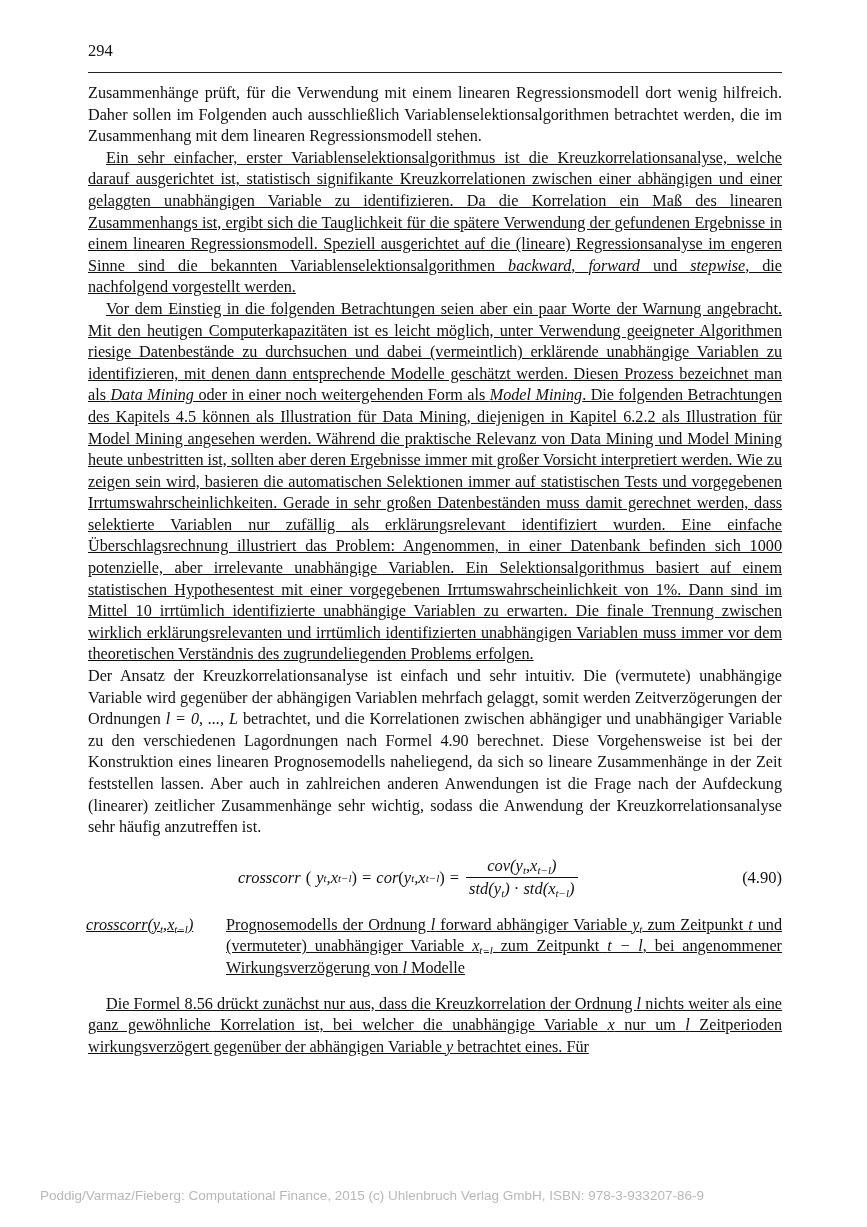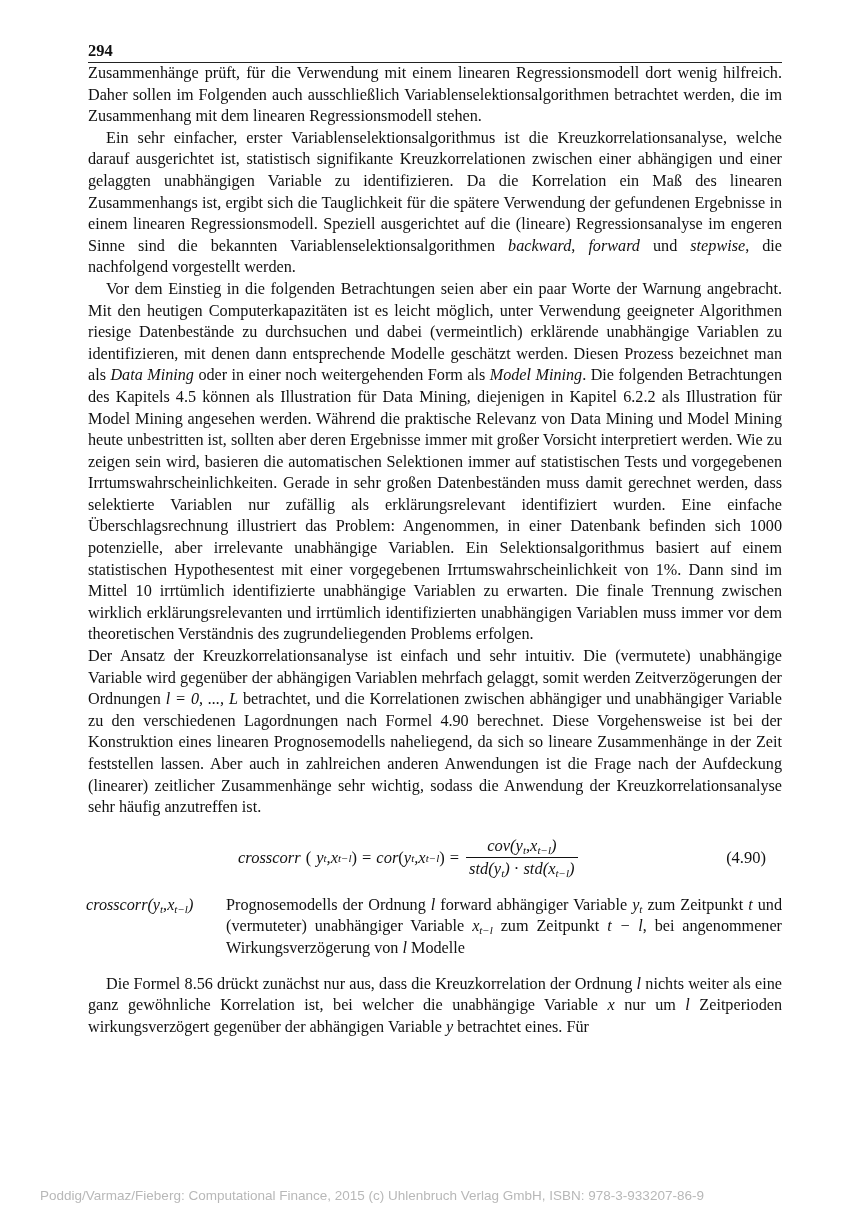--- a/index.html
+++ b/index.html
@@ -7,7 +7,7 @@
          font-family: "Liberation Serif", serif; color: #111; }
   .page { position: absolute; left: 88px; top: 40px; width: 694px; }
   .running-head { display: flex; justify-content: space-between; font-size: 16.5px;
-                  line-height: 22px; padding-bottom: 0; border-bottom: 1px solid #222; font-weight: bold; }
+                  line-height: 22px; padding-bottom: 10px; border-bottom: 1px solid #222; }
   .body { font-size: 16.2px; line-height: 21.6px; text-align: justify;
           hyphens: manual; }
   .body p { margin: 0; }

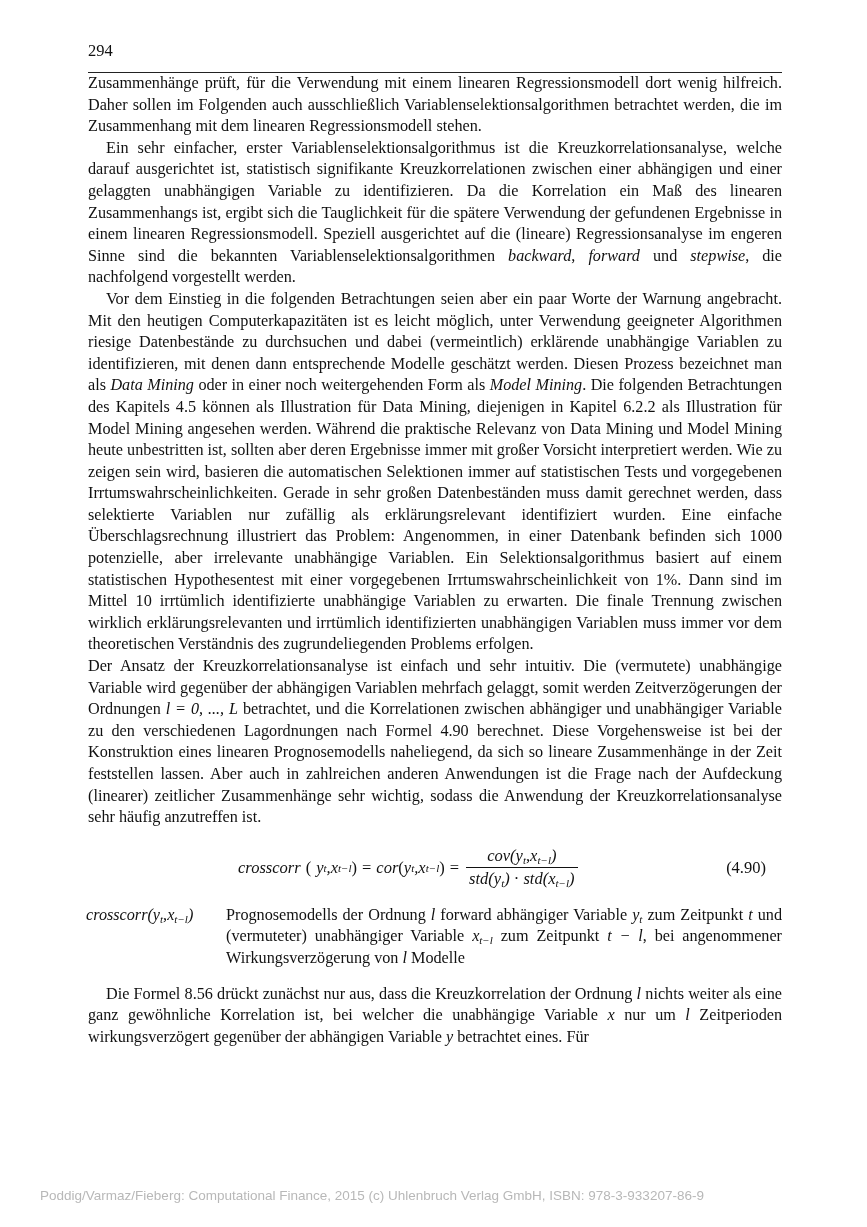--- a/index.html
+++ b/index.html
@@ -8,7 +8,7 @@
   .page { position: absolute; left: 88px; top: 40px; width: 694px; }
   .running-head { display: flex; justify-content: space-between; font-size: 16.5px;
                   line-height: 22px; padding-bottom: 10px; border-bottom: 1px solid #222; }
-  .body { font-size: 16.2px; line-height: 21.6px; text-align: justify;
+  .body { margin-top: 10px; font-size: 16.2px; line-height: 21.6px; text-align: justify;
           hyphens: manual; }
   .body p { margin: 0; }
   .body p.indent { text-indent: 18px; }

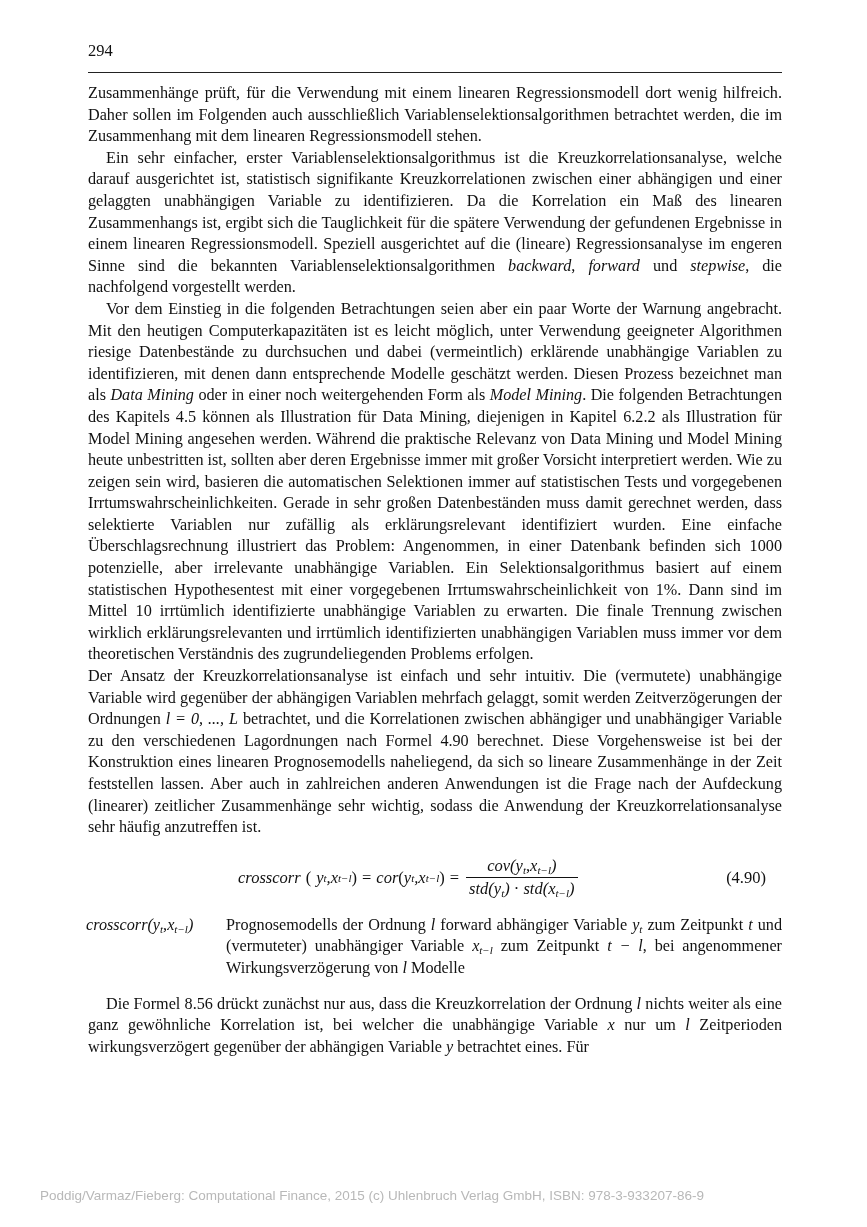--- a/index.html
+++ b/index.html
@@ -11,7 +11,7 @@
   .body { margin-top: 10px; font-size: 16.2px; line-height: 21.6px; text-align: justify;
           hyphens: manual; }
   .body p { margin: 0; }
-  .body p.indent { text-indent: 18px; }
+  .body p.indent { text-indent: 18px; text-decoration: underline; }
   h2.section { font-size: 20px; font-weight: bold; margin: 25px 0 12px 0; line-height: 24px; }
   h2.section .num { margin-right: 12px; }
   .eq { position: relative; margin: 12px 0 10px 0; height: 54px; }

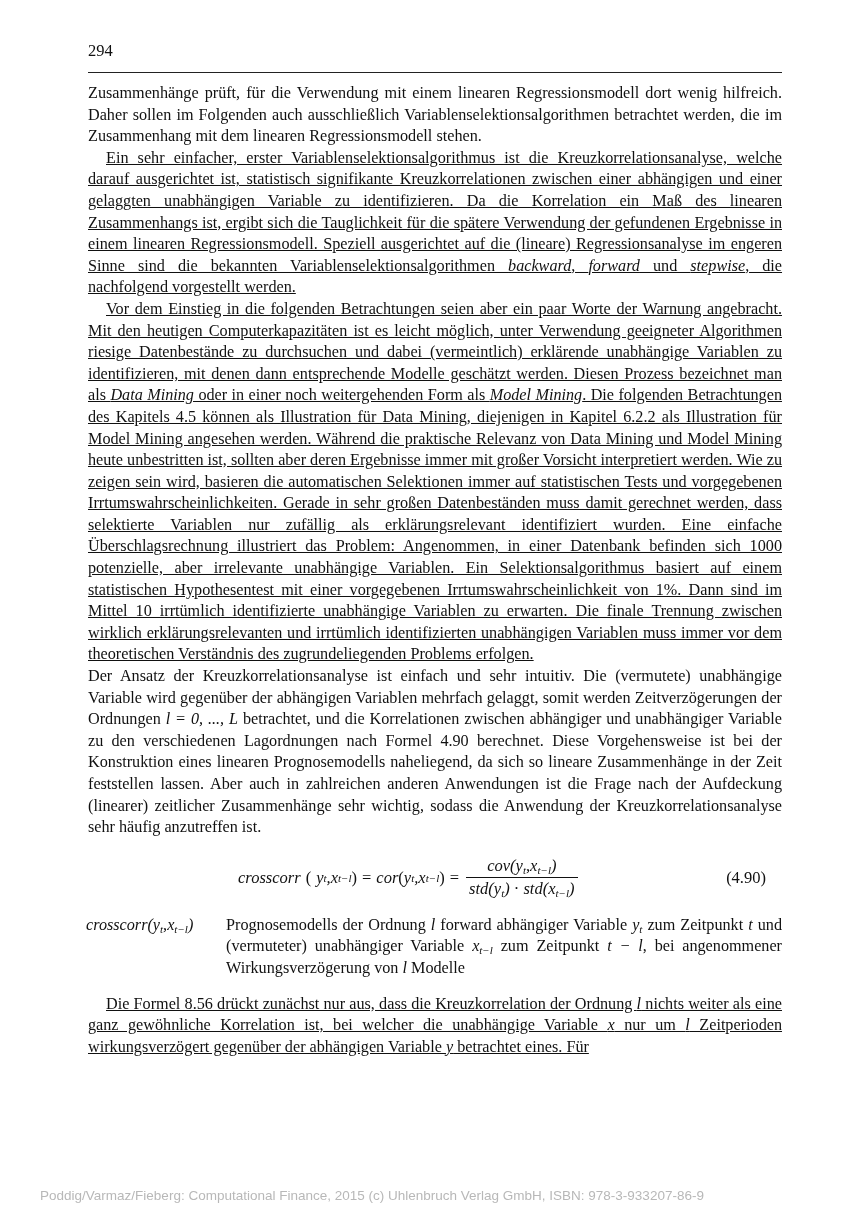--- a/index.html
+++ b/index.html
@@ -21,7 +21,7 @@
   .frac { display: inline-flex; flex-direction: column; align-items: center; margin-left: 2px; }
   .frac .num, .frac .den { padding: 0 3px; line-height: 22px; }
   .frac .bar { width: 100%; border-top: 1px solid #111; }
-  .eq-label { position: absolute; right: 16px; top: 16px; font-size: 16.5px; }
+  .eq-label { position: absolute; right: 0; top: 16px; font-size: 16.5px; }
   sub { font-size: 11px; vertical-align: -3px; line-height: 0; }
   .legend { display: flex; margin: 8px 0 14px 0; font-size: 16.2px; line-height: 21.6px; }
   .legend .sym { width: 140px; flex: none; font-style: italic; margin-left: -2px; white-space: nowrap; }

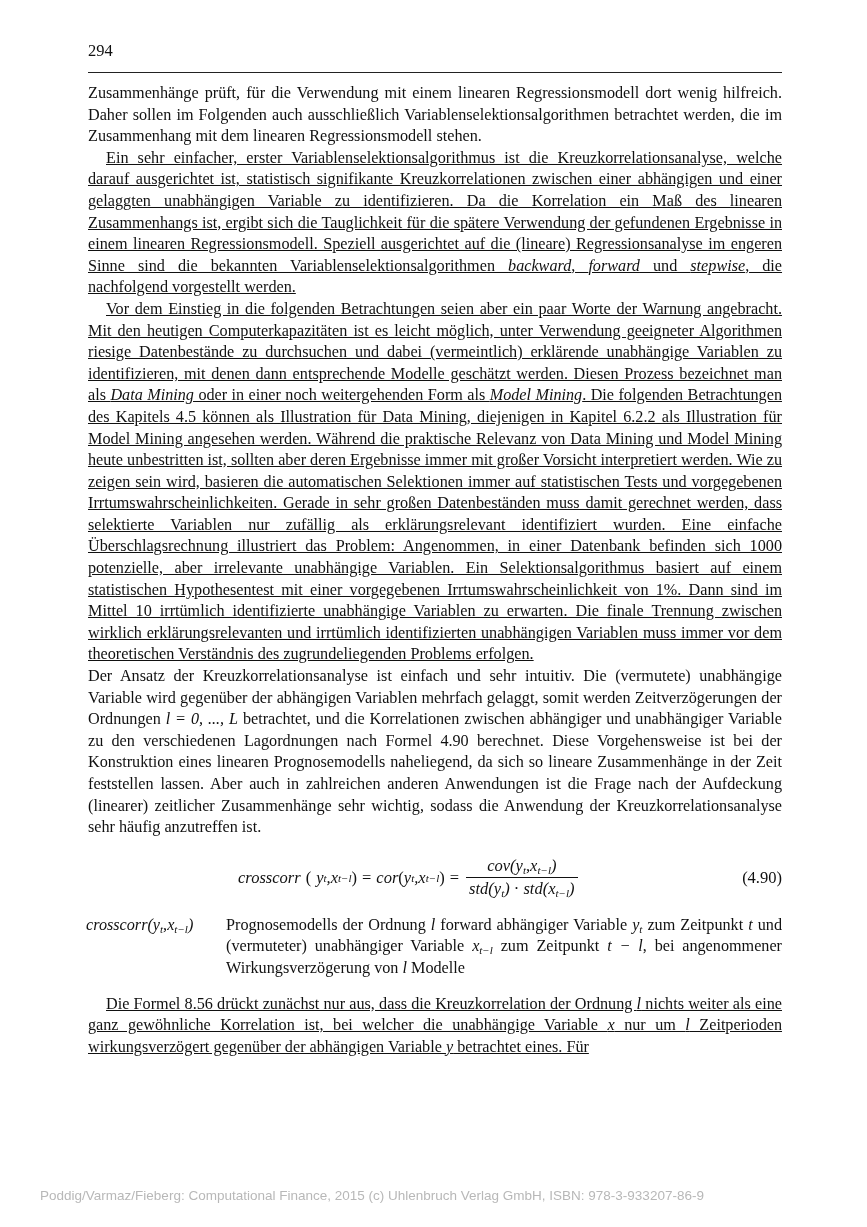--- a/index.html
+++ b/index.html
@@ -23,7 +23,7 @@
   .frac .bar { width: 100%; border-top: 1px solid #111; }
   .eq-label { position: absolute; right: 0; top: 16px; font-size: 16.5px; }
   sub { font-size: 11px; vertical-align: -3px; line-height: 0; }
-  .legend { display: flex; margin: 8px 0 14px 0; font-size: 16.2px; line-height: 21.6px; }
+  .legend { display: flex; margin: 8px 0 14px 0; font-size: 16.2px; line-height: 21.6px; text-decoration: underline; }
   .legend .sym { width: 140px; flex: none; font-style: italic; margin-left: -2px; white-space: nowrap; }
   .legend .desc { flex: 1; text-align: justify; }
   i { font-style: italic; }

